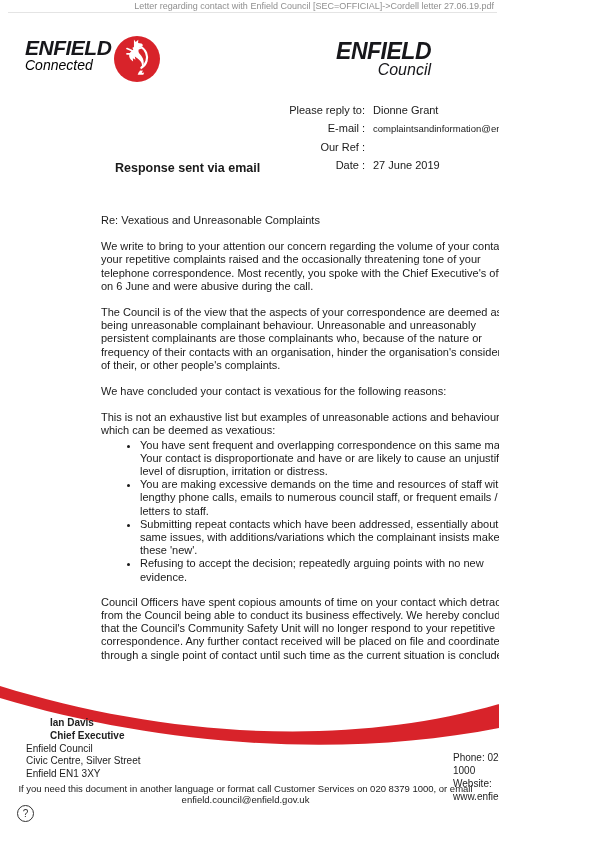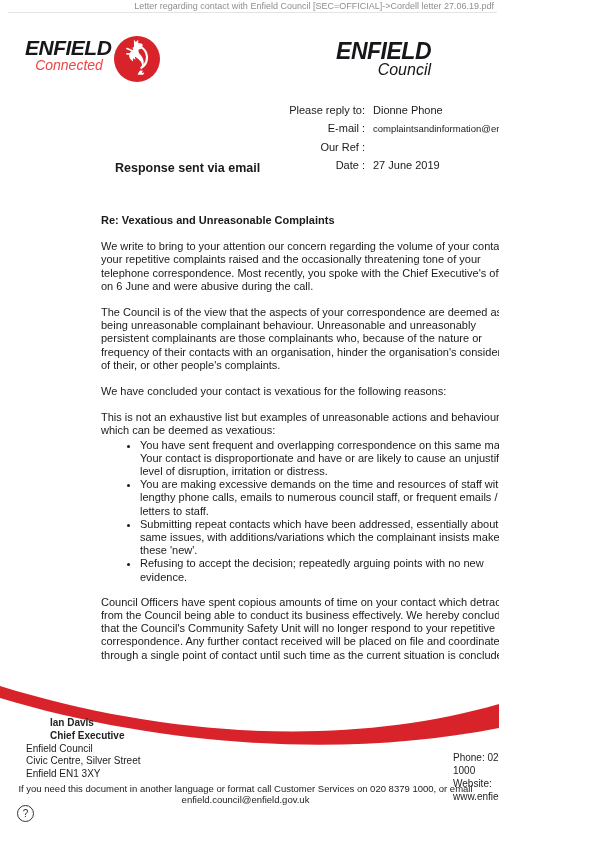--- a/index.html
+++ b/index.html
@@ -11,7 +11,7 @@
   
   .logo-left{position:absolute;left:25px;top:36px;width:88px;}
   .logo-left .brand-name{font-size:21px;font-weight:bold;font-style:italic;letter-spacing:-0.5px;color:#17171b;}
-  .logo-left .brand-tag{font-size:14px;font-style:italic;text-align:center;margin-top:-3px;color:#ef4444;}
+  .logo-left .brand-tag{font-size:14px;font-style:italic;text-align:left;margin-top:-3px;color:#000000;}
   .roundel{position:absolute;left:114px;top:36px;width:46px;height:46px;border-radius:50%;
            background:#d8232a;display:flex;align-items:center;justify-content:center;}
   .logo-right{position:absolute;right:68px;top:38px;width:140px;text-align:right;}

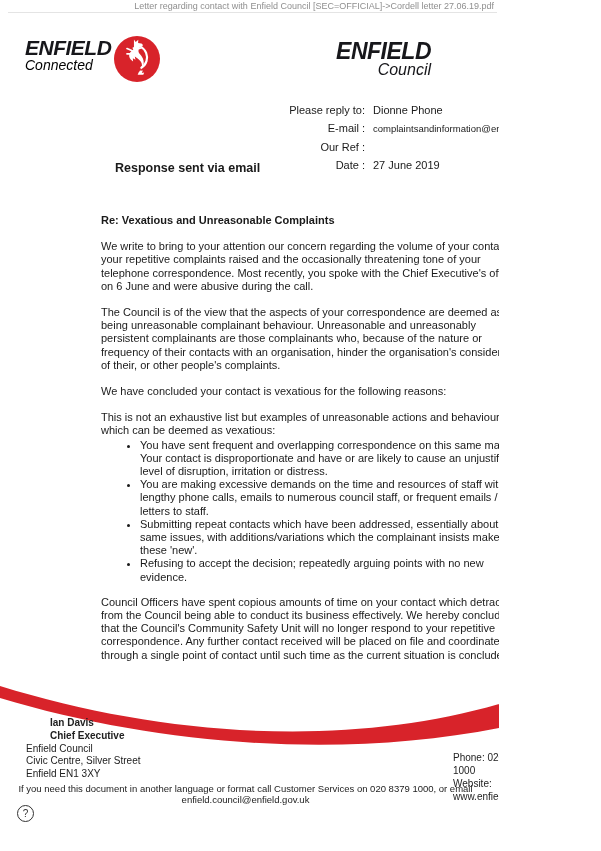--- a/index.html
+++ b/index.html
@@ -81,7 +81,7 @@
   <div class="meta">
     <div class="meta-row">
       <div class="meta-label">Please reply to:</div>
-      <div class="meta-value">Dionne Phone</div>
+      <div class="meta-value">Dionne Grant</div>
     </div>
     <div class="meta-row email">
       <div class="meta-label">E-mail :</div>

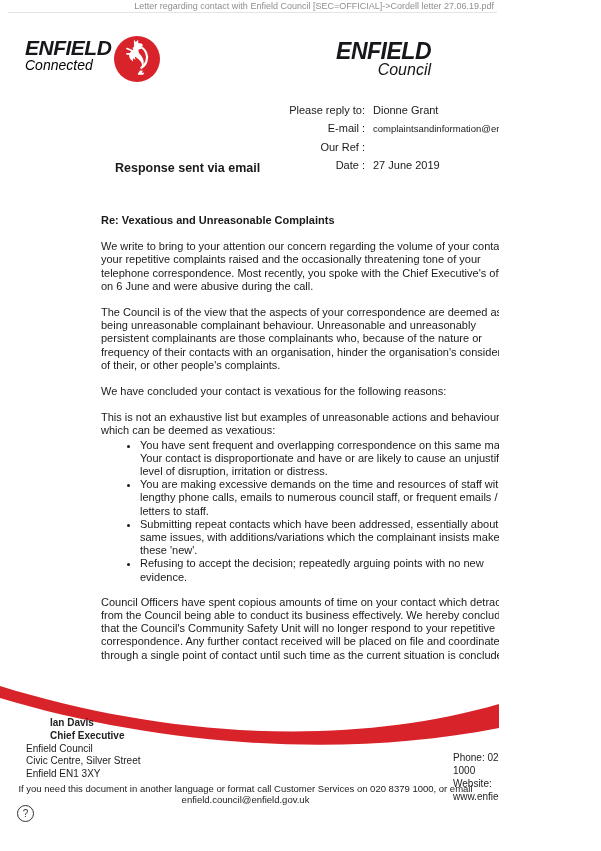--- a/index.html
+++ b/index.html
@@ -29,7 +29,7 @@
   
   .letter{position:absolute;left:101px;top:214px;width:425px;font-size:11px;line-height:13.2px;}
   .letter p{margin:0 0 13px 0;}
-  .letter p.subject{font-weight:bold;}
+  .letter p.subject{font-weight:normal;}
   .letter p.list-intro{margin-bottom:1px;}
   .letter ul{margin:0 0 12px 0;padding-left:39px;}
   .letter li{margin:0;padding:0;}

